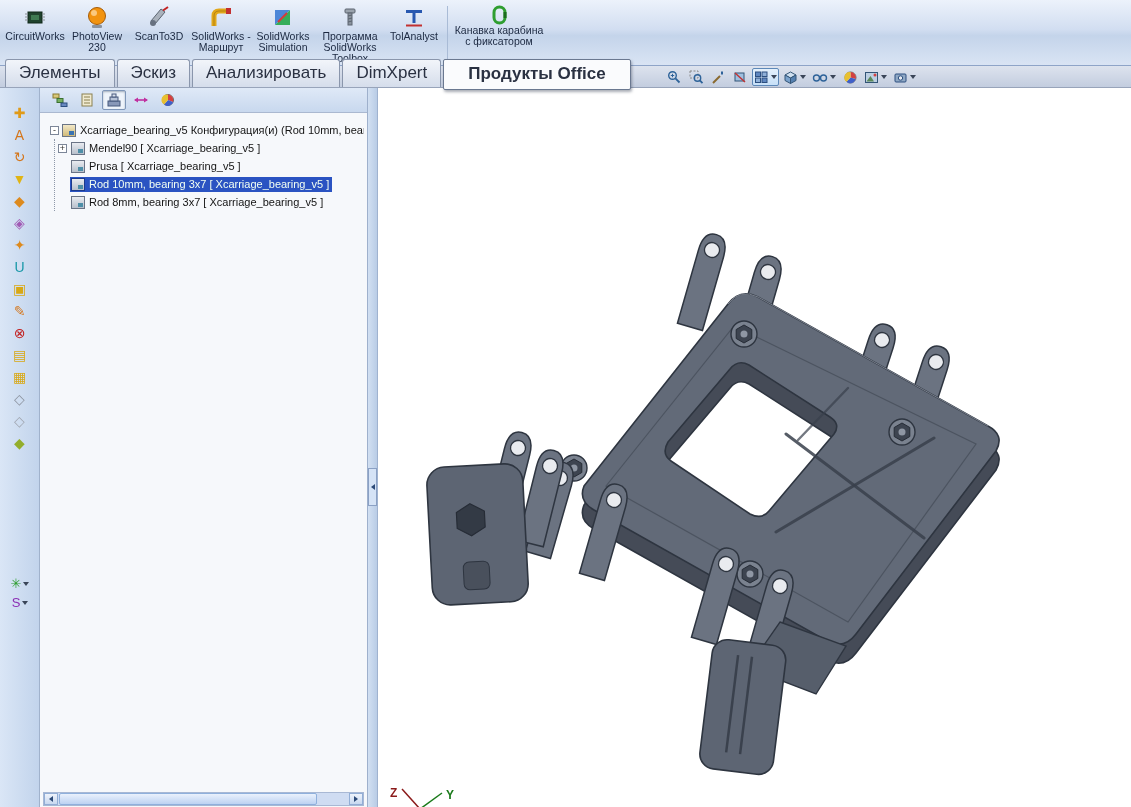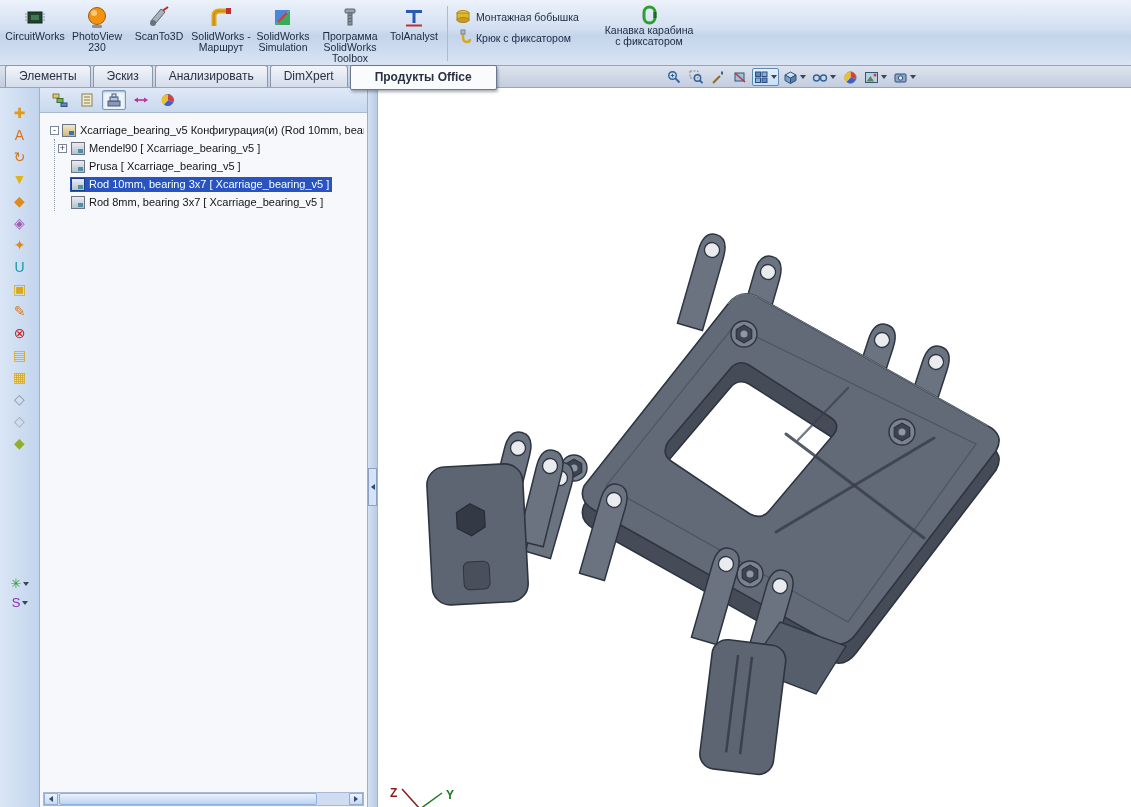--- a/index.html
+++ b/index.html
@@ -188,27 +188,6 @@
 
   <div class="rsep"></div>
 
-  <div class="rsmallcol">
-    <div class="rsmall">
-      <span class="sicon">
-        <svg width="17" height="17">
-            <ellipse cx="8" cy="5" rx="6" ry="2.5" fill="#f0cc50" stroke="#a88418"></ellipse>
-            <rect x="2" y="5" width="12" height="7" fill="#e0b830" stroke="#a88418"></rect>
-            <ellipse cx="8" cy="12" rx="6" ry="2.5" fill="#c89c20" stroke="#a88418"></ellipse>
-          </svg>
-      </span>
-      <span>Монтажная бобышка</span>
-    </div>
-    <div class="rsmall">
-      <span class="sicon">
-        <svg width="17" height="17">
-            <path d="M 8,3 L 8,8 Q 8,13 12,13 Q 15,13 15,10" fill="none" stroke="#d8a820" stroke-width="2.5"></path>
-            <rect x="6" y="1" width="4" height="4" fill="#b0b8c2" stroke="#7a828c"></rect>
-          </svg>
-      </span>
-      <span>Крюк с фиксатором</span>
-    </div>
-  </div>
 
   <div class="rtall">
     <span class="sicon" style="width:20px;height:20px">

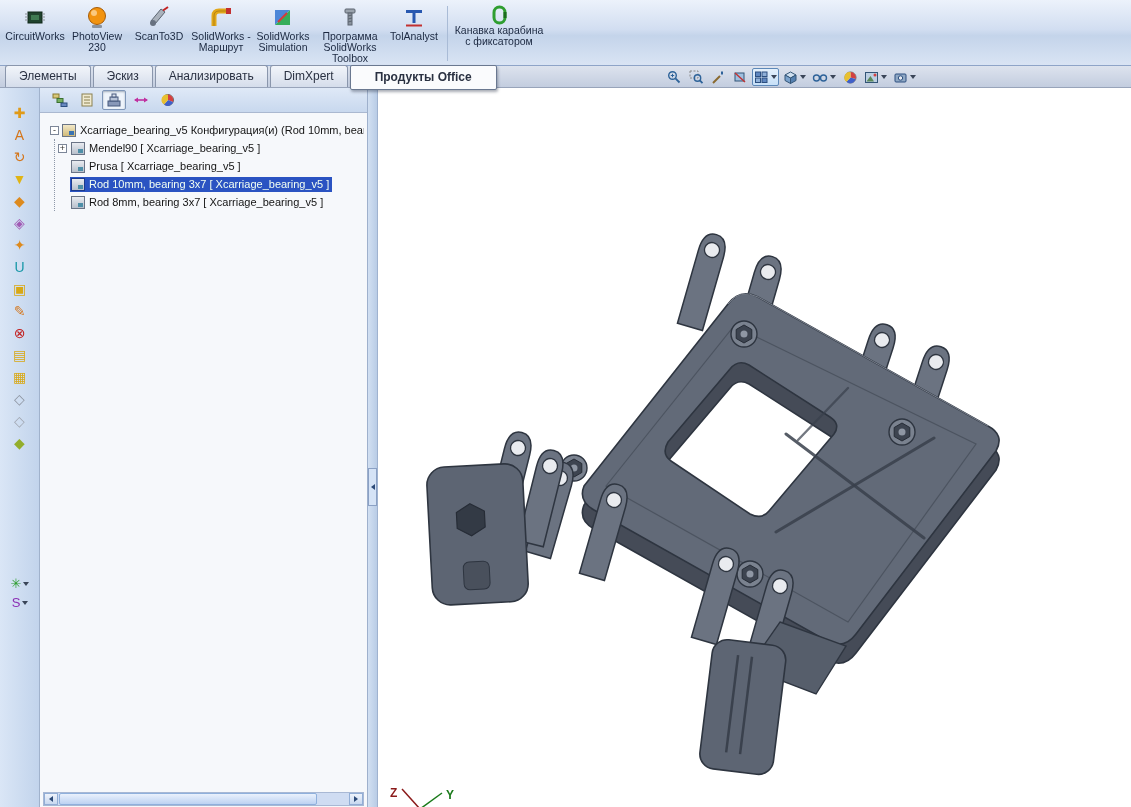--- a/index.html
+++ b/index.html
@@ -24,7 +24,7 @@
   .tabband { position:absolute; left:0; top:66px; width:1131px; height:22px;
     background:linear-gradient(#dde3ee, #c3cddf); border-bottom:1px solid #98a4ba; }
   .tabs { position:absolute; left:5px; bottom:0; display:flex; align-items:flex-end; }
-  .tab { font-size:12px; color:#2a3142; padding:3px 13px 4px; border:1px solid #8a96ac; border-bottom:none;
+  .tab { font-size:17px; color:#2a3142; padding:3px 13px 4px; border:1px solid #8a96ac; border-bottom:none;
     border-radius:3px 3px 0 0; background:linear-gradient(#f2f5fa,#d5ddeb); margin-right:2px; white-space:nowrap; }
   .tab.active { background:#fafbfd; font-weight:bold; border:1px solid #6a7890; border-radius:2px;
     box-shadow:1px 2px 3px rgba(40,50,70,.4); position:relative; top:3px; z-index:5; padding:4px 24px 5px; }

